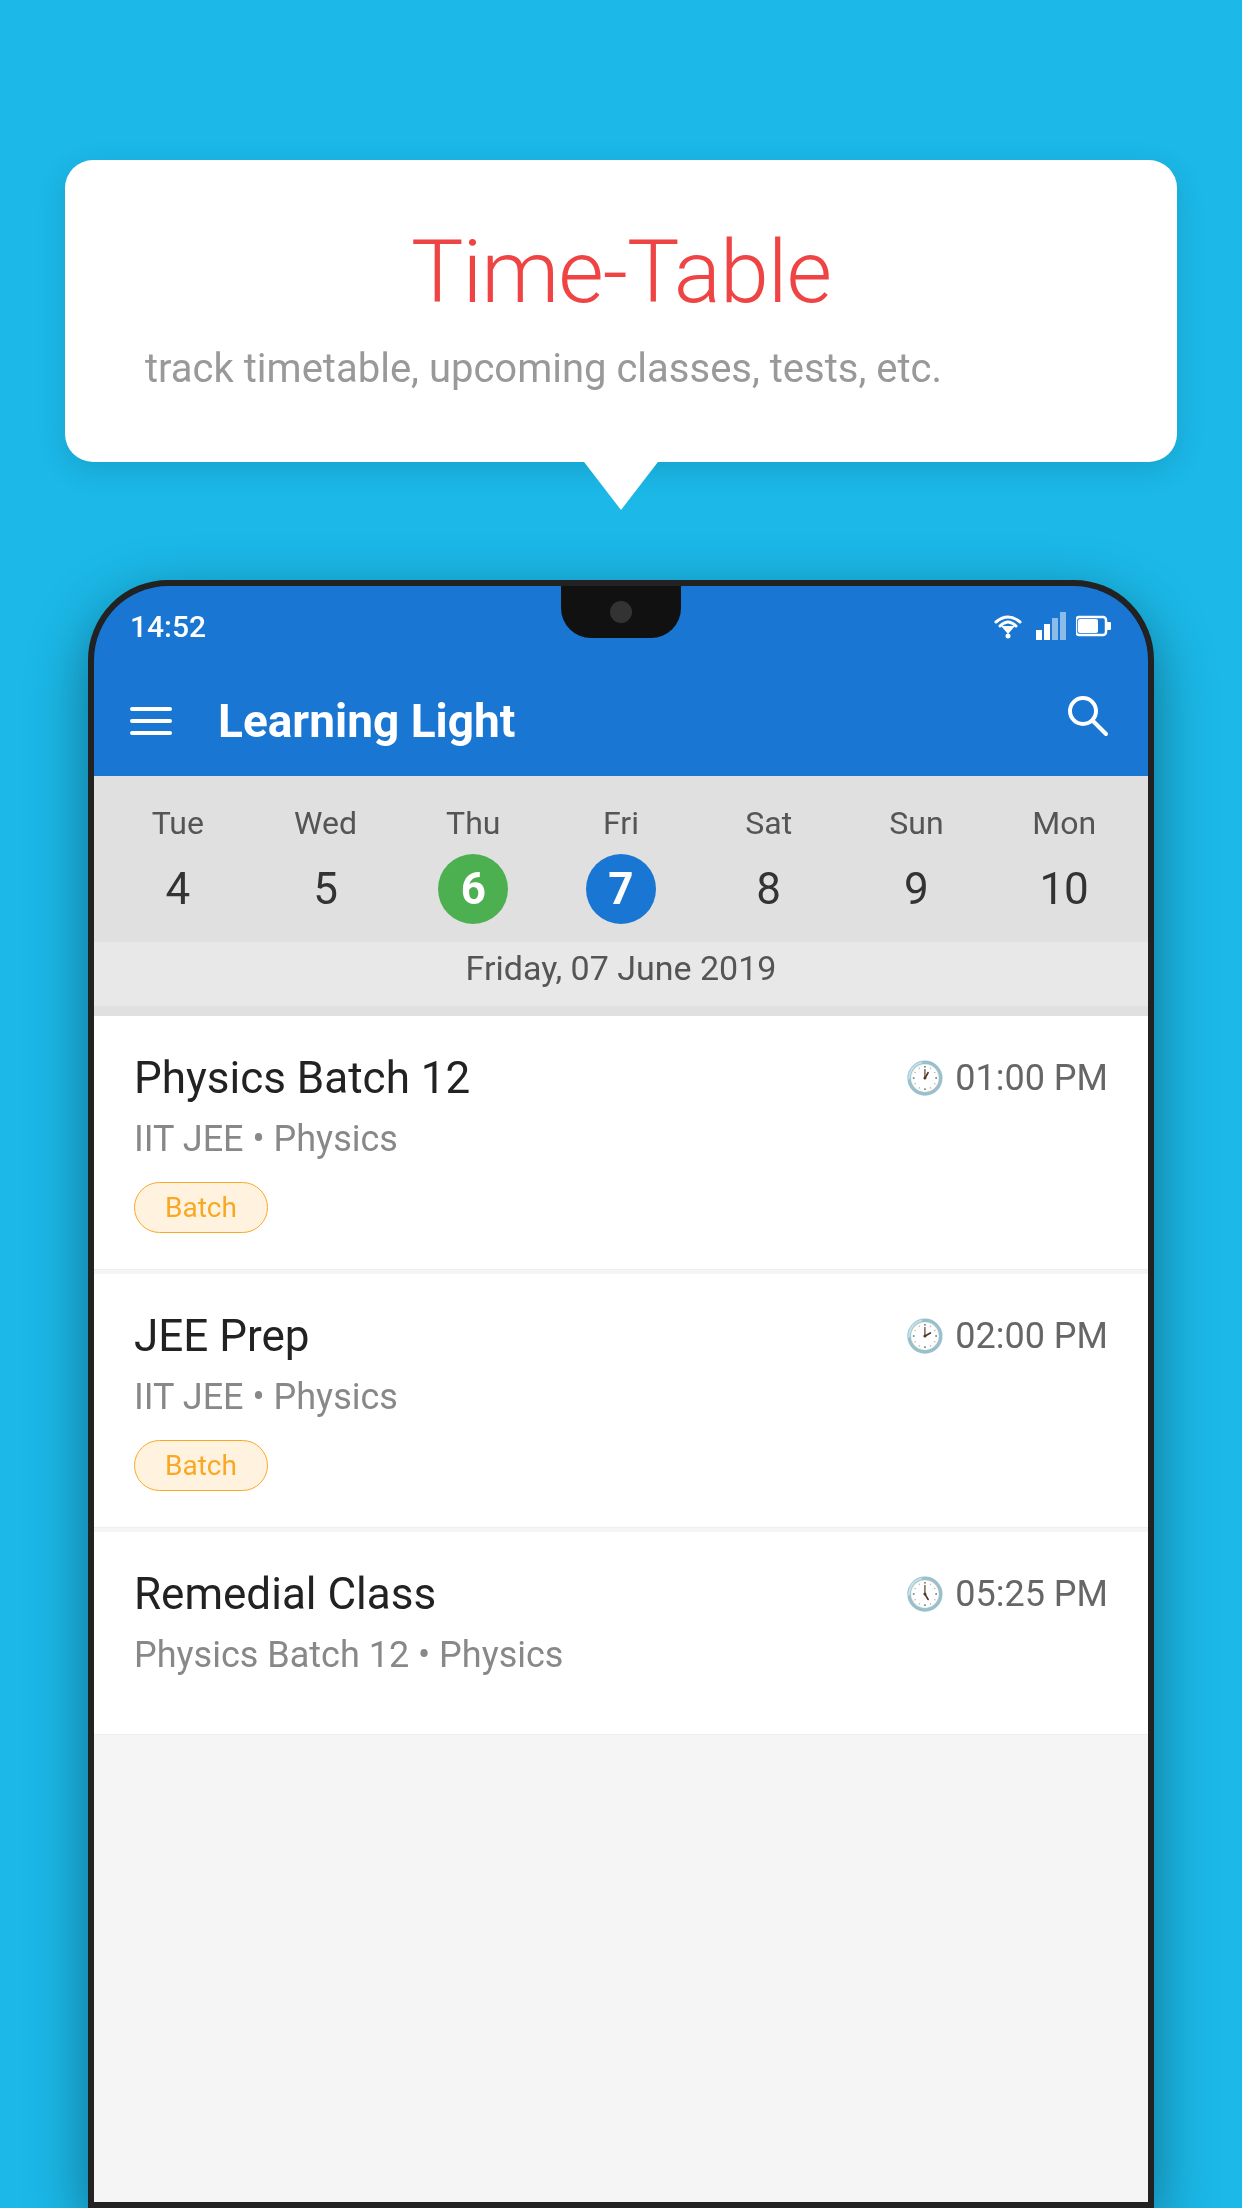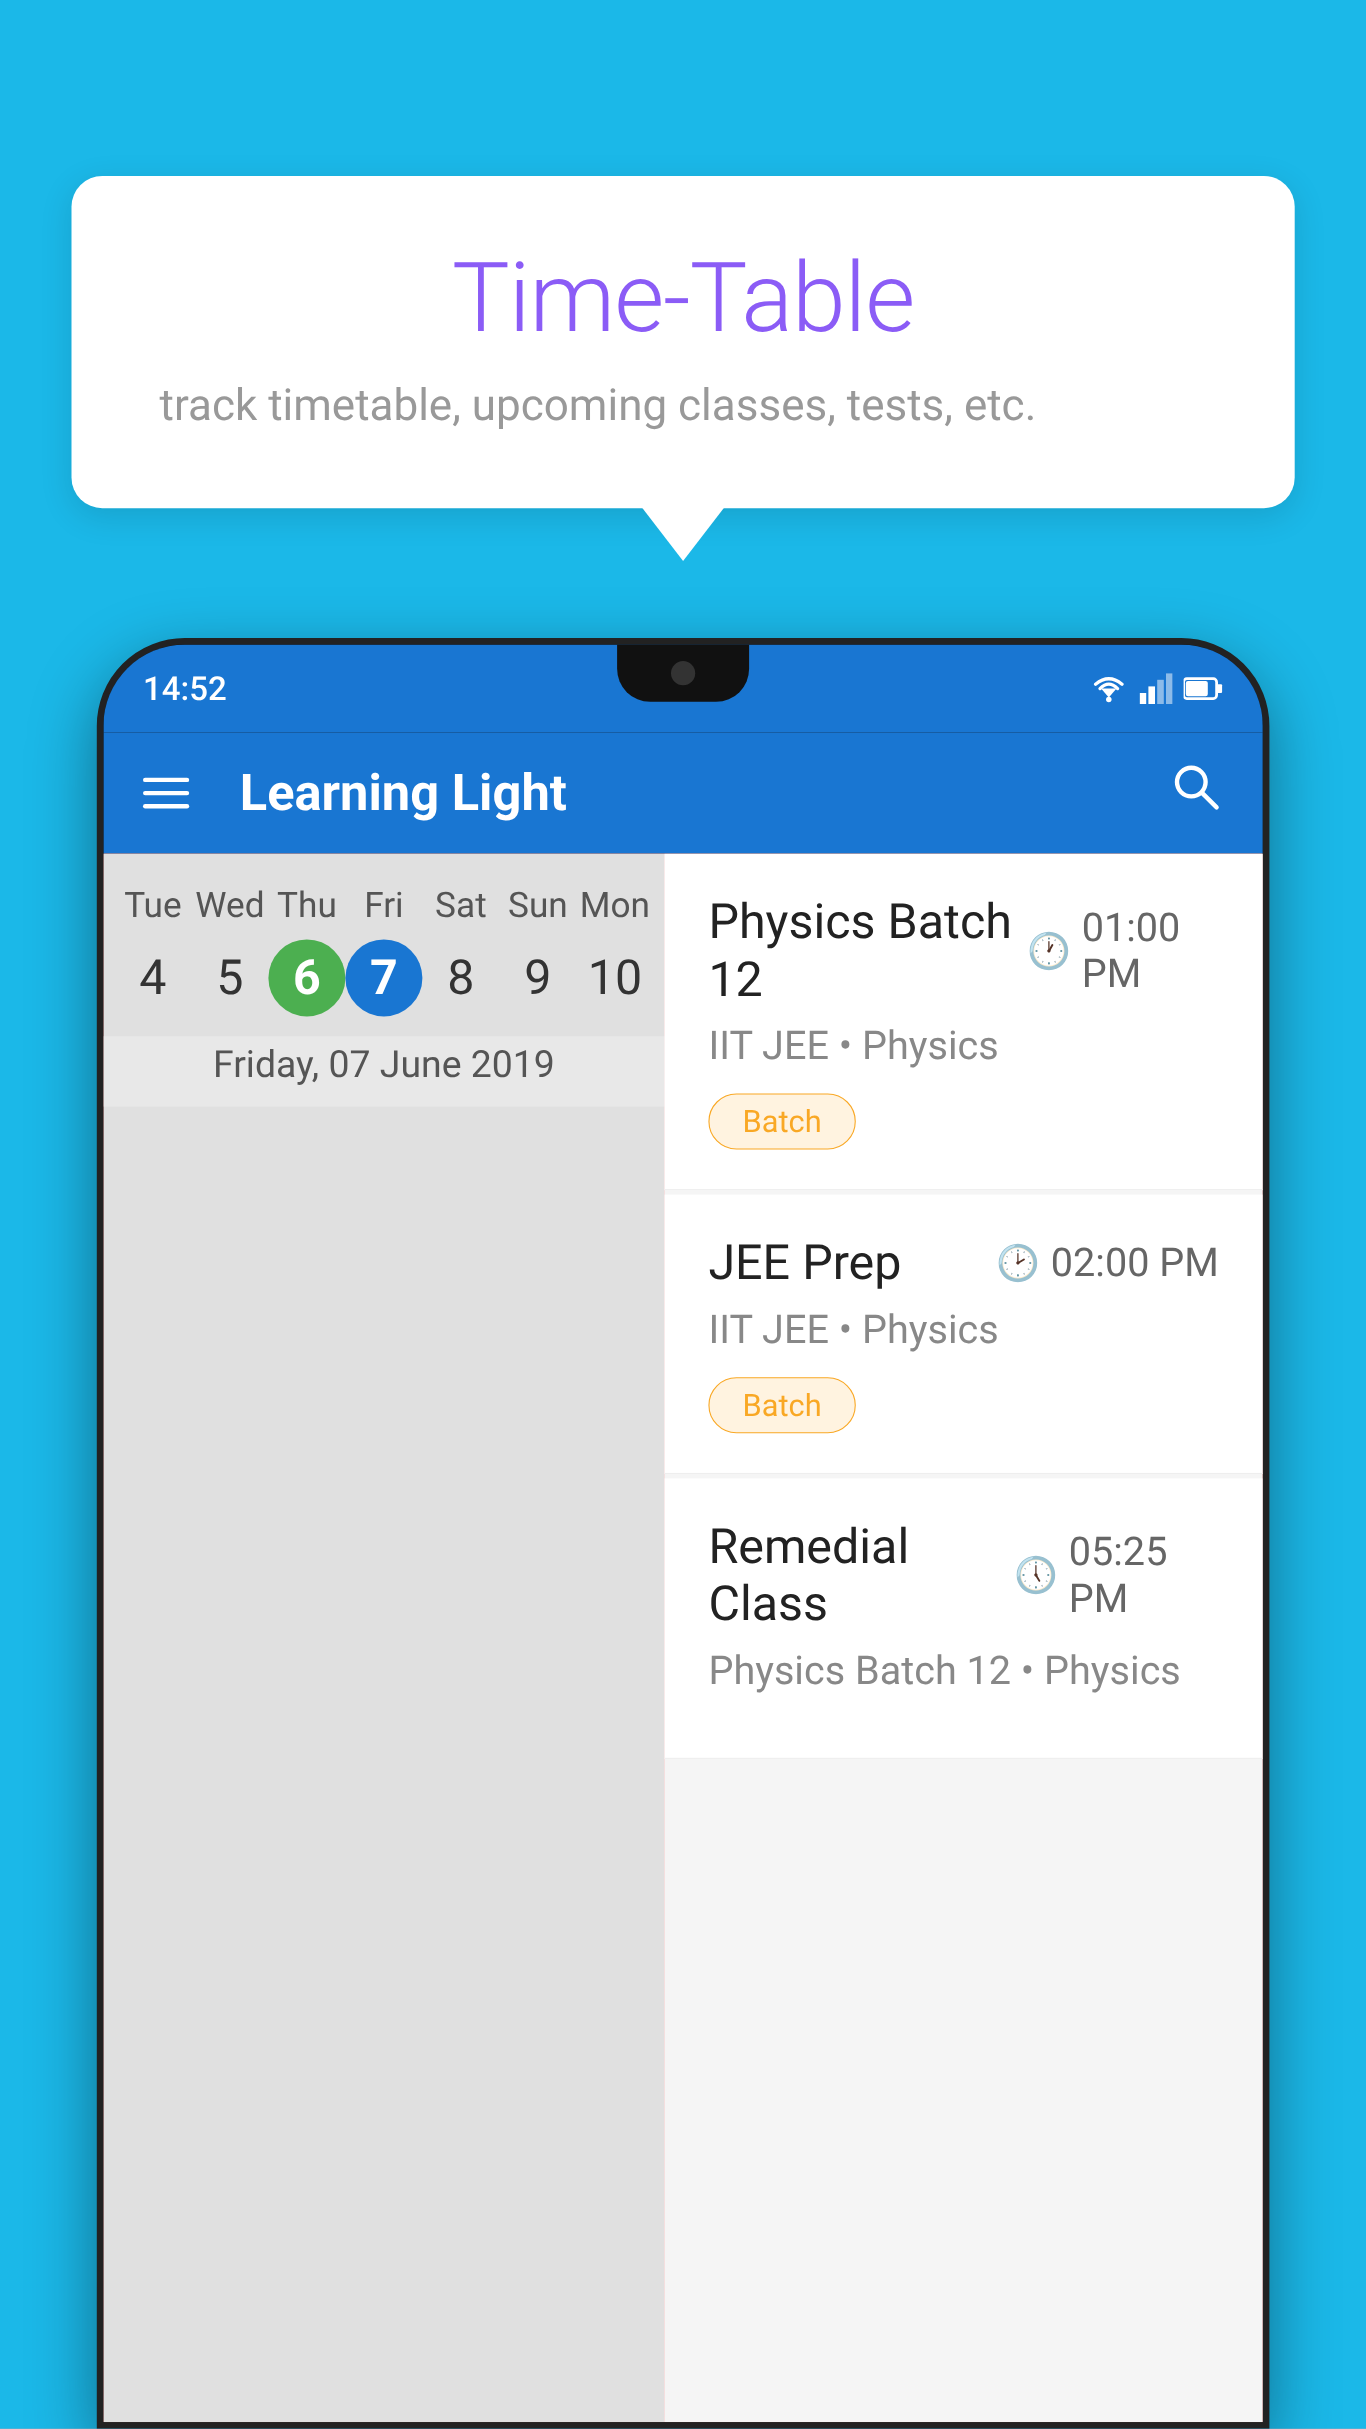--- a/index.html
+++ b/index.html
@@ -40,7 +40,7 @@
       text-align: center;
       font-size: 88px;
       font-weight: 300;
-      color: #8b5cf6;
+      color: #ef4444;
       margin-bottom: 22px;
       letter-spacing: -1px;
     }

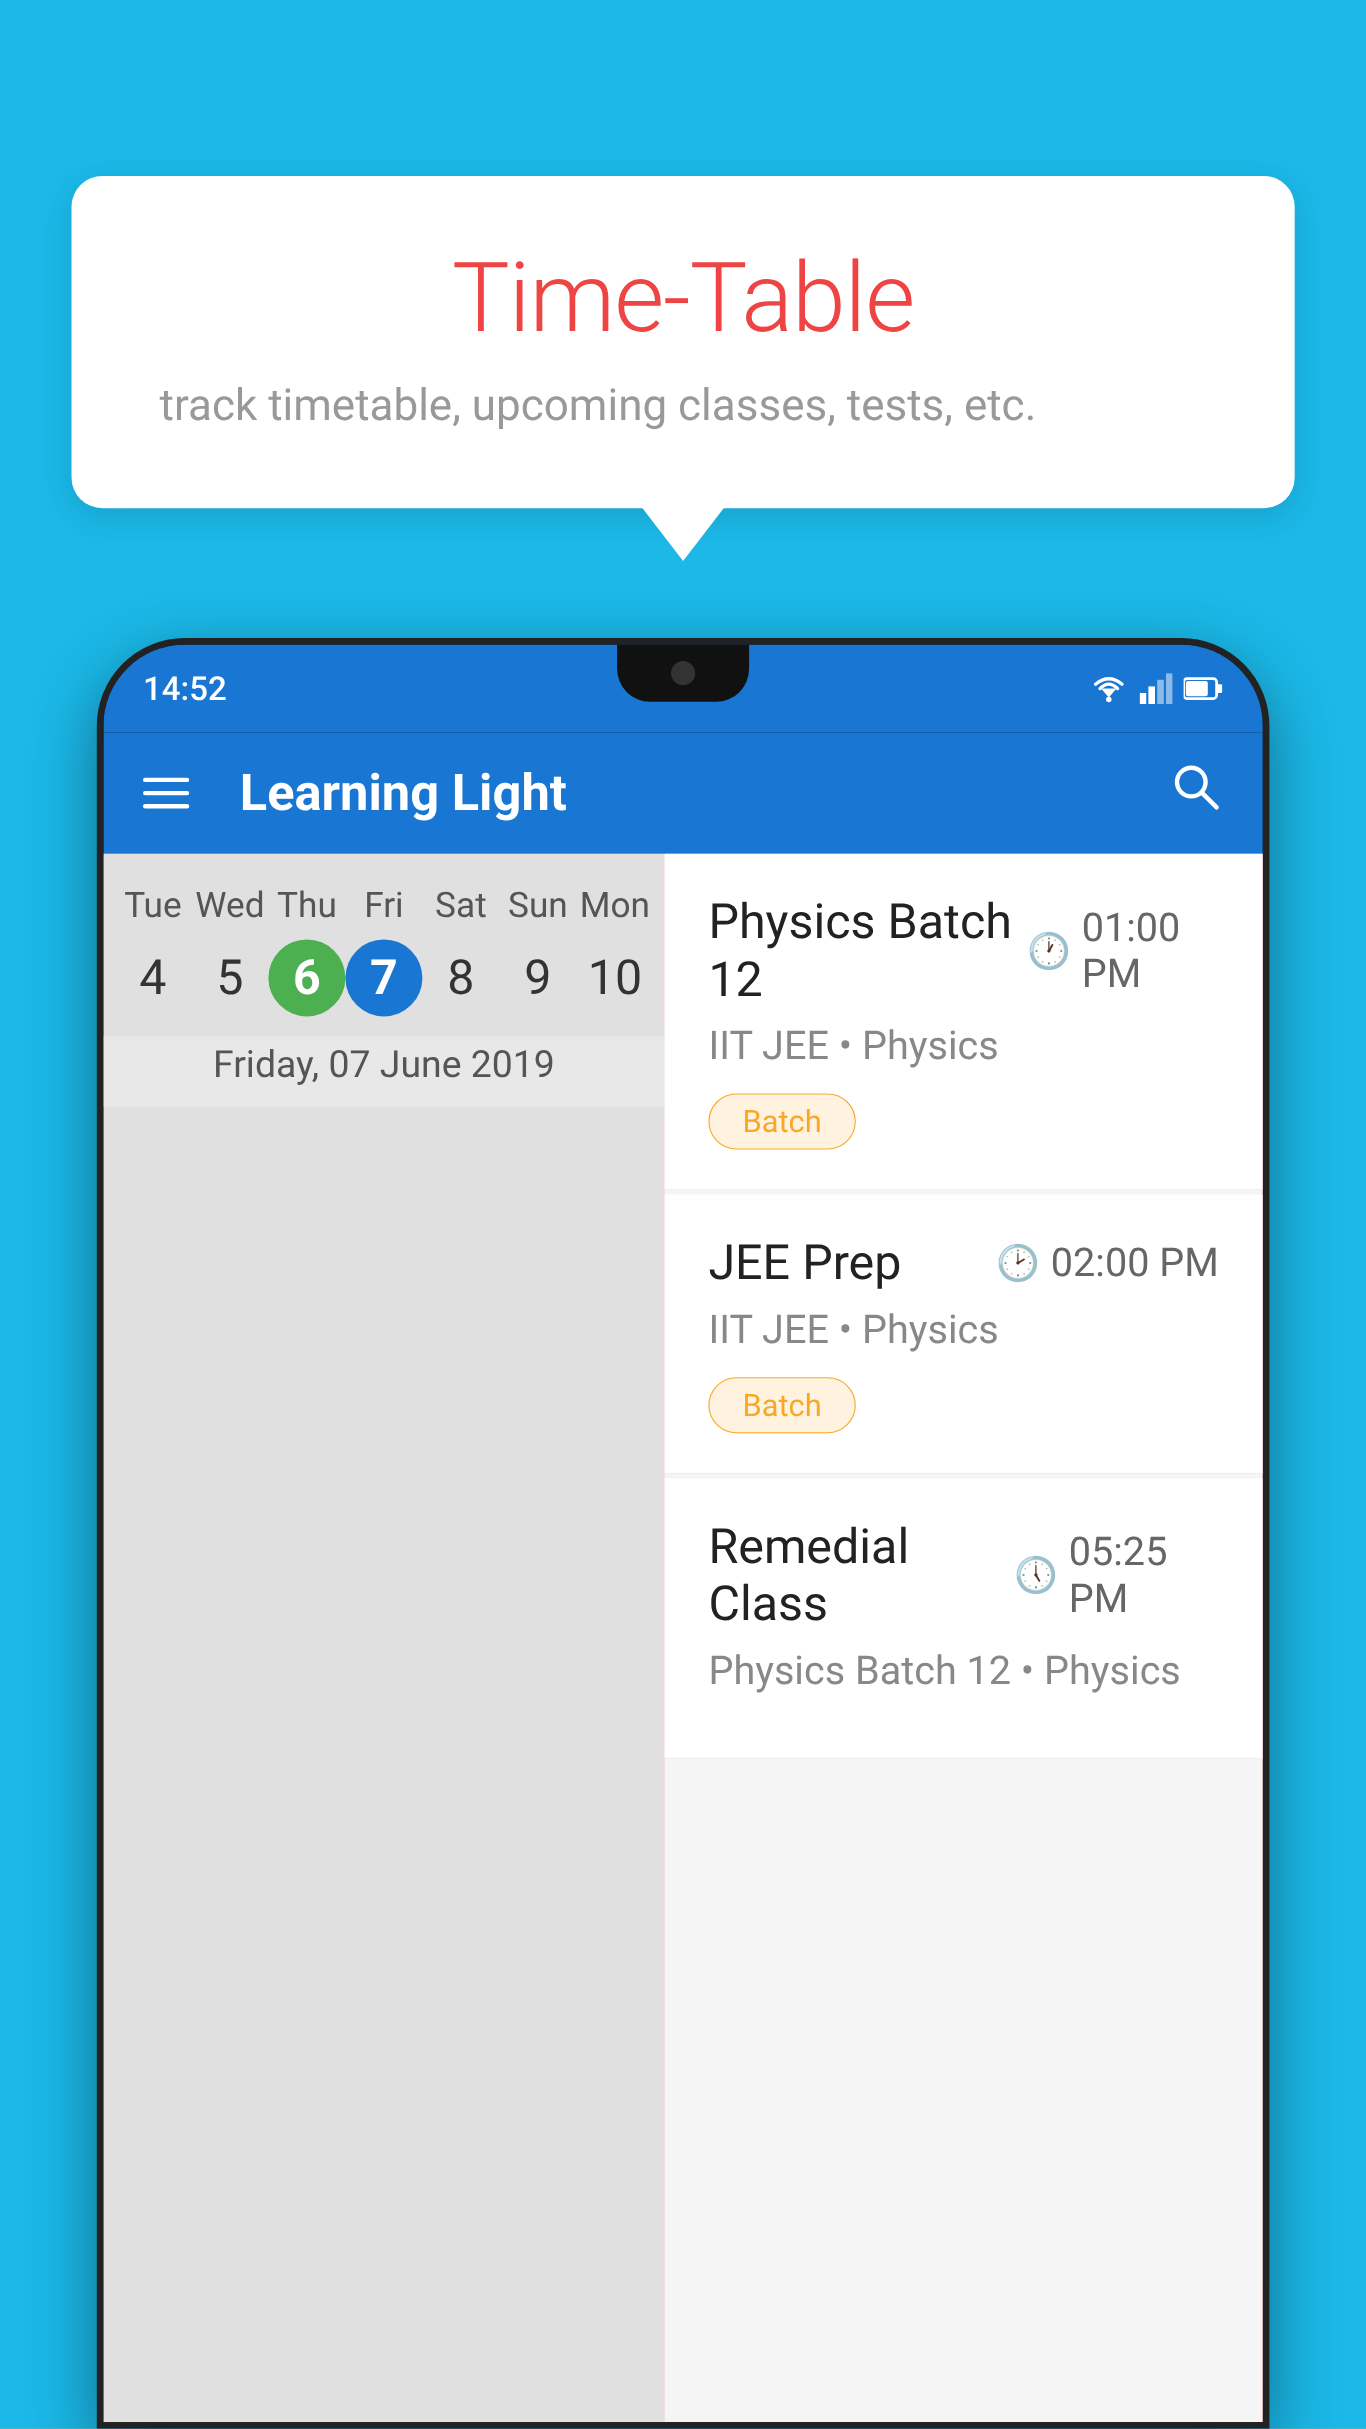--- a/index.html
+++ b/index.html
@@ -247,8 +247,8 @@
 
     .phone-content {
       display: flex;
-      flex-direction: row;
-      background: #fca5a5;
+      flex-direction: column;
+      background: #ec4899;
       height: calc(100% - 190px);
       border-radius: 0;
       overflow: hidden;

